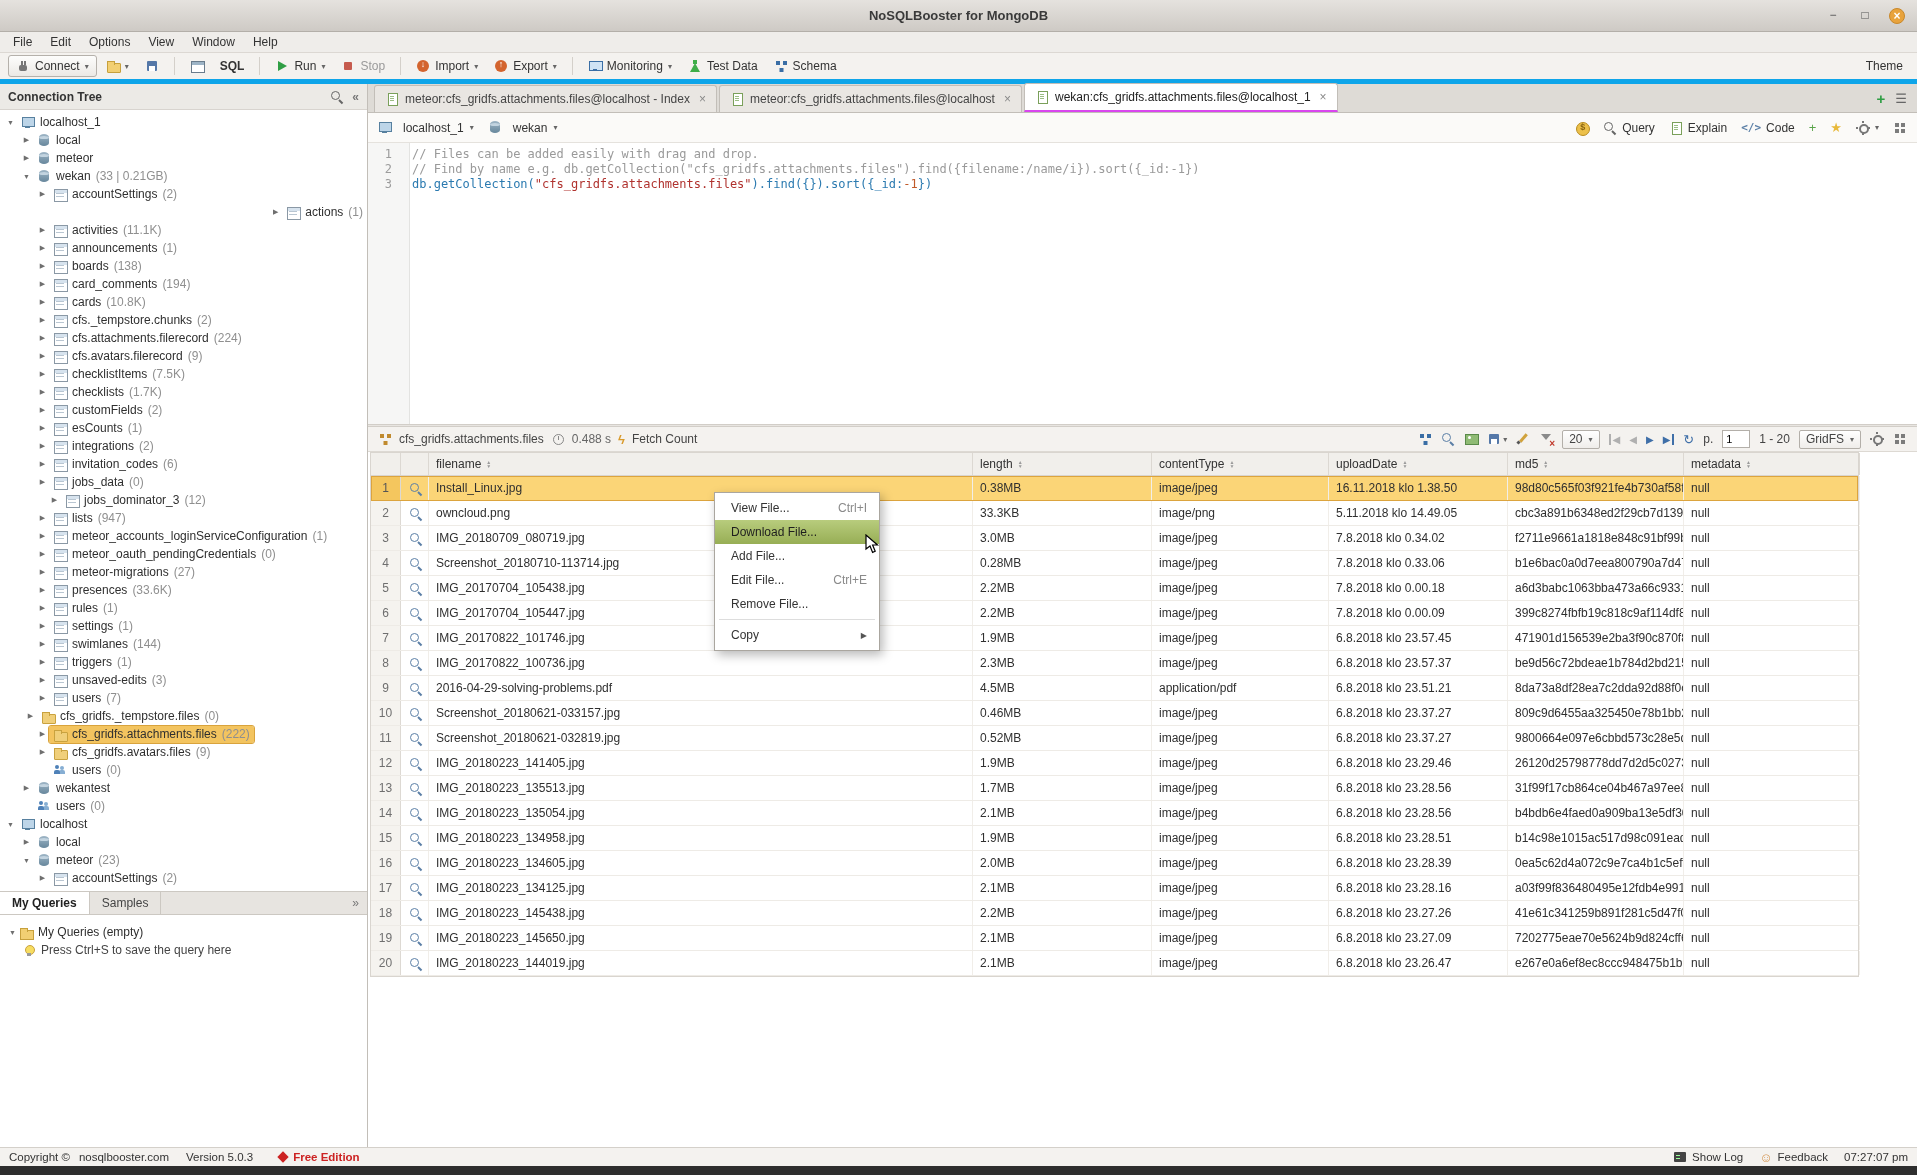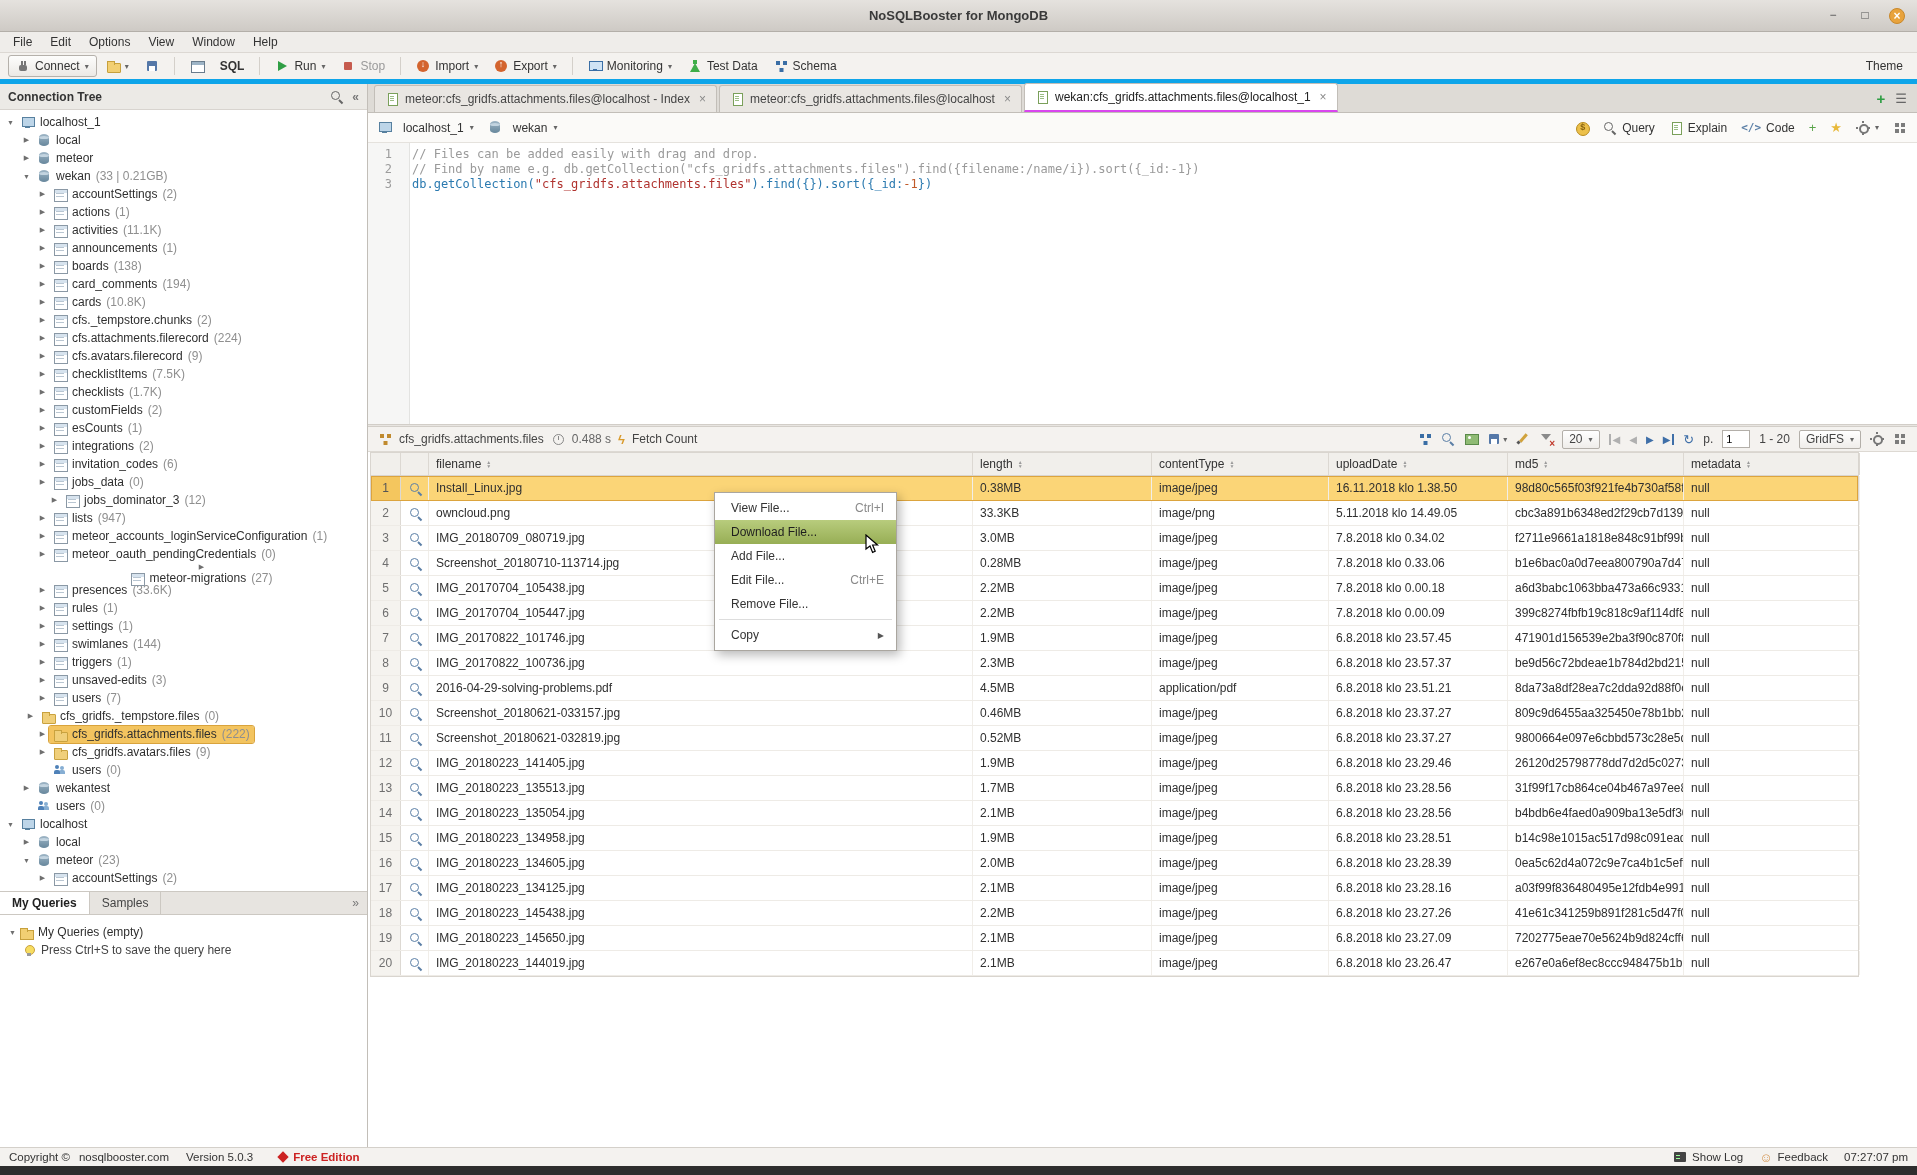--- a/index.html
+++ b/index.html
@@ -315,7 +315,7 @@
         </span>
       </div>
 
-      <div class="tree-row" style="padding-left: 36px;">
+      <div class="tree-row" style="padding-left: 36px; justify-content: flex-end;">
         <span class="arrow">▶</span>
         <span class="row-body">
           <span class="tic tic-coll"></span>

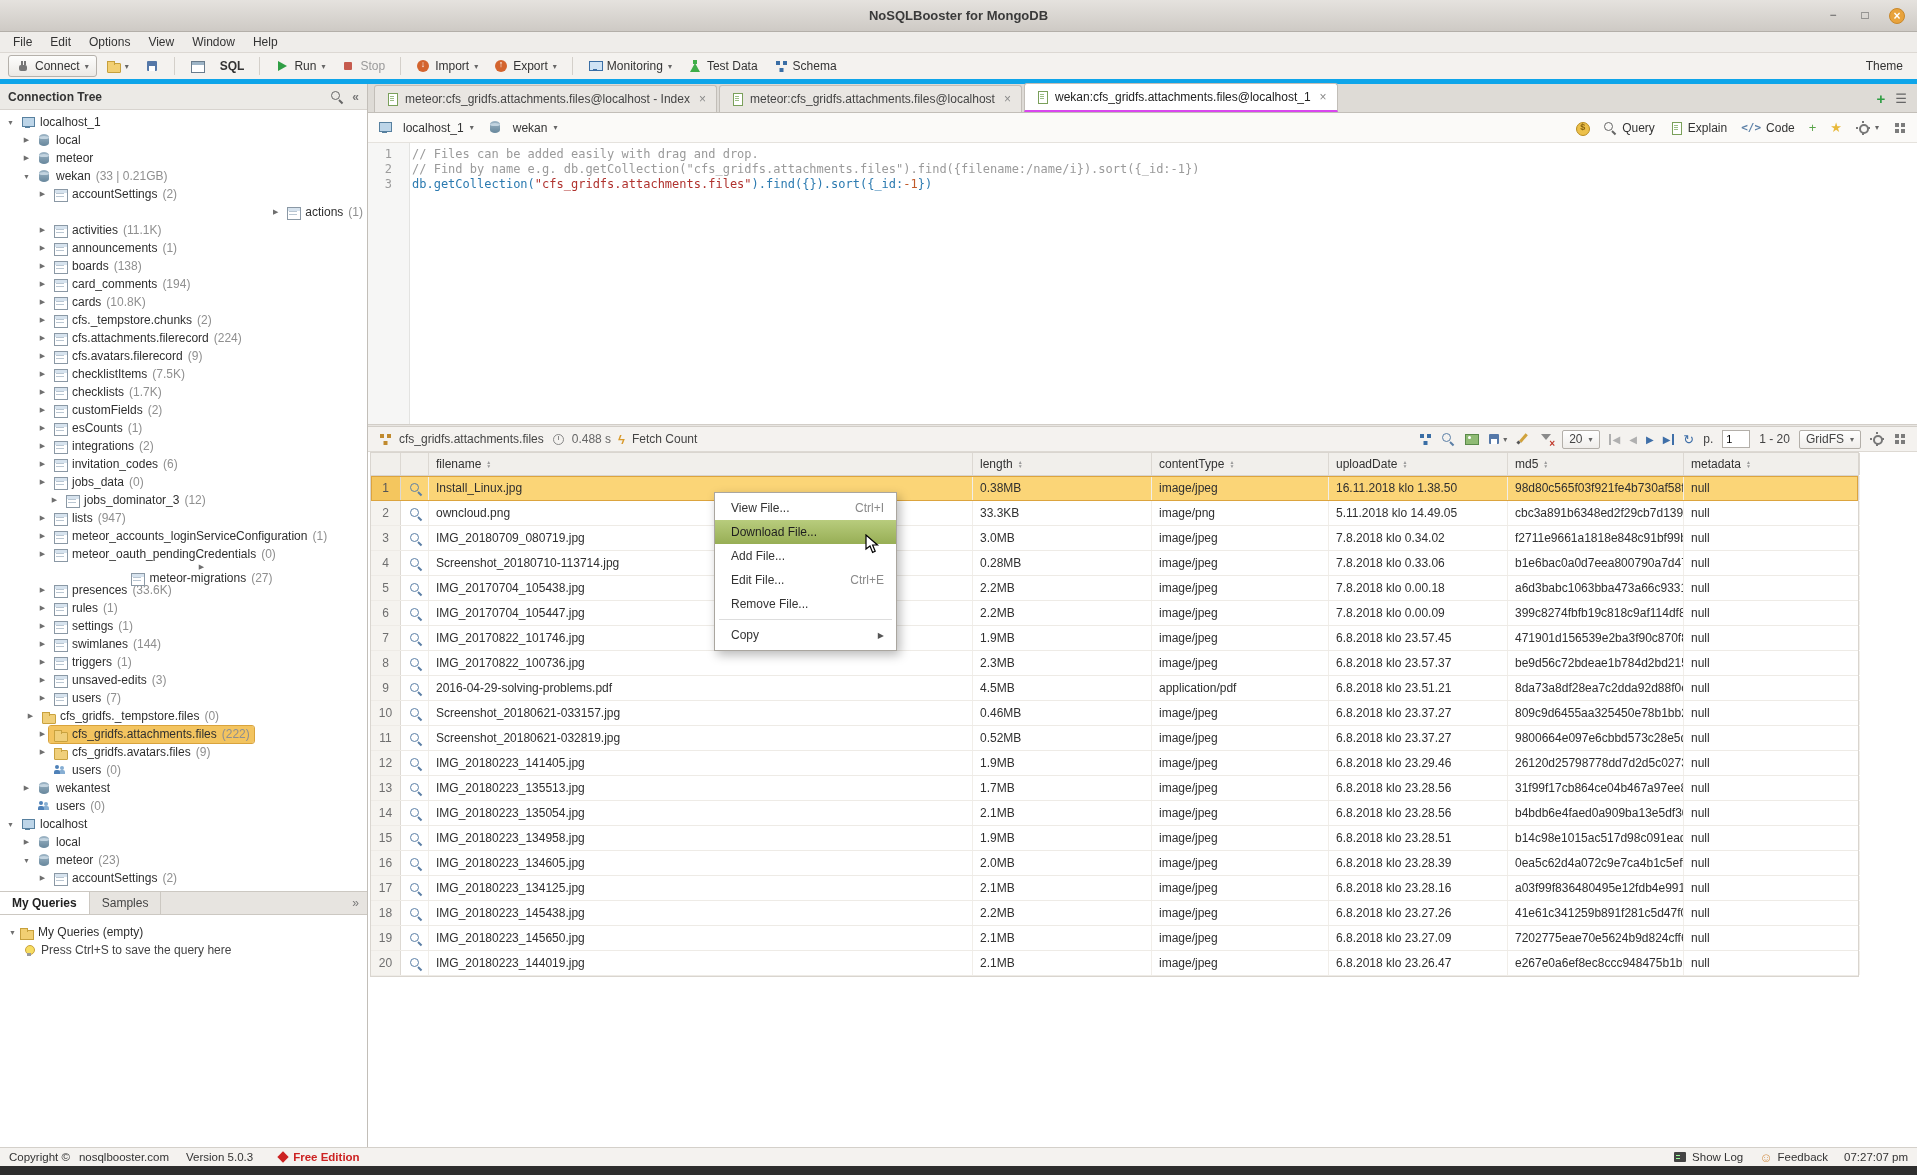--- a/index.html
+++ b/index.html
@@ -159,7 +159,7 @@
   .grow.sel .gnum{background:#f4c65e;color:#555}
 
   
-  .cmenu{position:absolute;left:714px;top:492px;width:183px;background:#fff;border:1px solid #aaa69f;box-shadow:3px 4px 10px rgba(0,0,0,.28);padding:3px 0;z-index:50}
+  .cmenu{position:absolute;left:714px;top:492px;width:166px;background:#fff;border:1px solid #aaa69f;box-shadow:3px 4px 10px rgba(0,0,0,.28);padding:3px 0;z-index:50}
   .mi{position:relative;height:24px;display:flex;align-items:center;padding:0 12px 0 16px;color:#333;white-space:nowrap}
   .mi .short{margin-left:auto;color:#8a8a8a}
   .mi .sub{margin-left:auto;font-size:8px;color:#555;display:none}

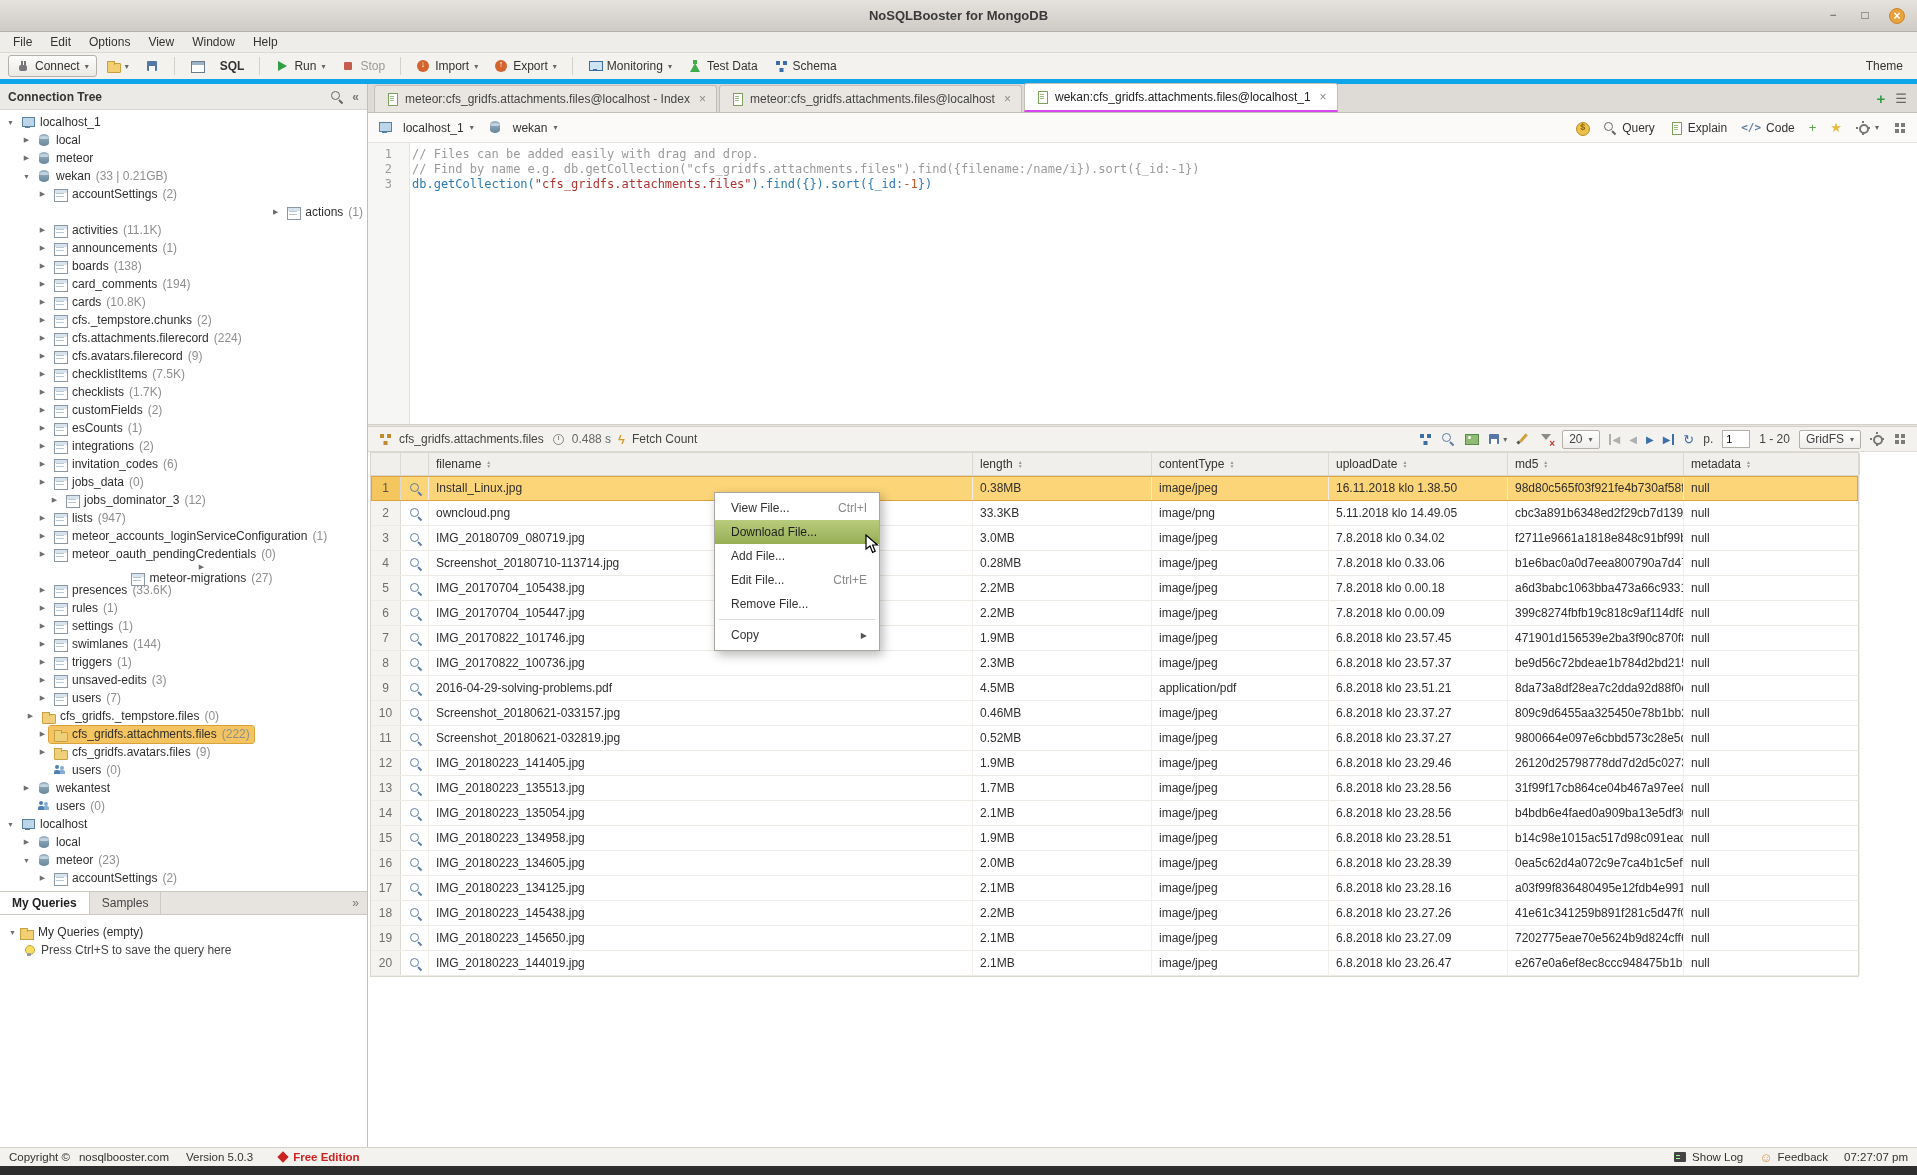--- a/index.html
+++ b/index.html
@@ -495,7 +495,7 @@
         </span>
       </div>
 
-      <div class="tree-row" style="padding-left: 36px; flex-direction: column;">
+      <div class="tree-row" style="padding-left: 36px;">
         <span class="arrow">▶</span>
         <span class="row-body">
           <span class="tic tic-coll"></span>

